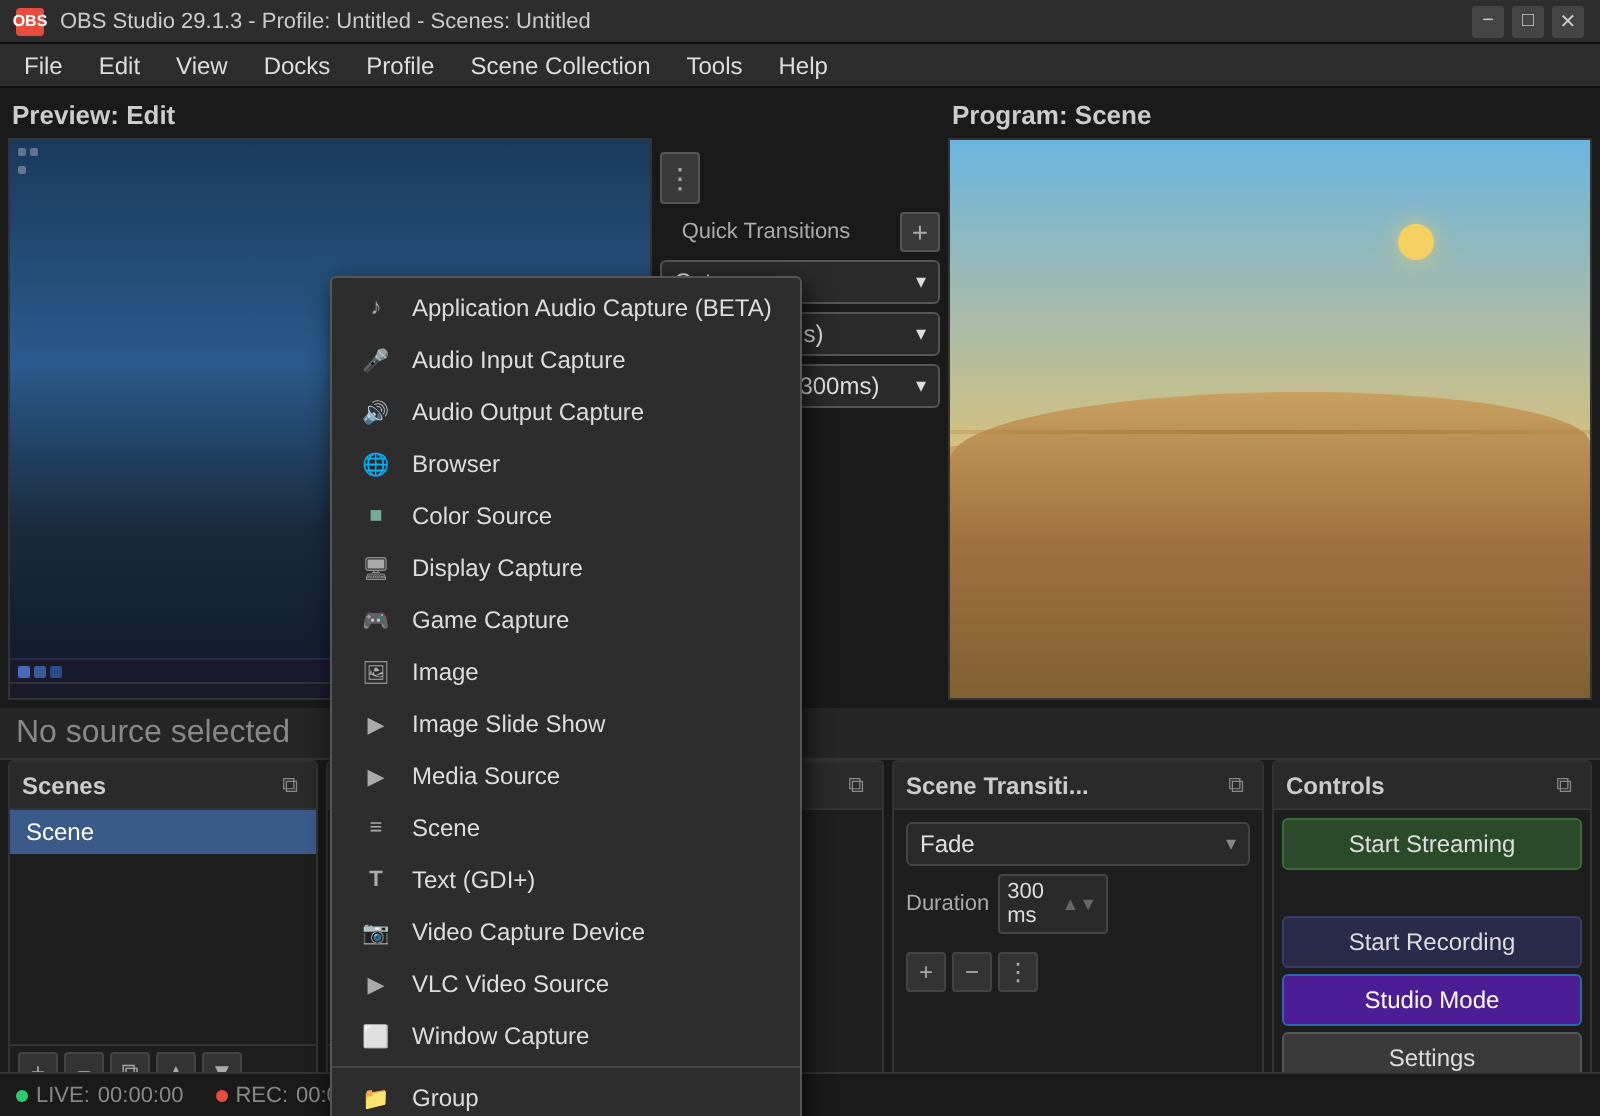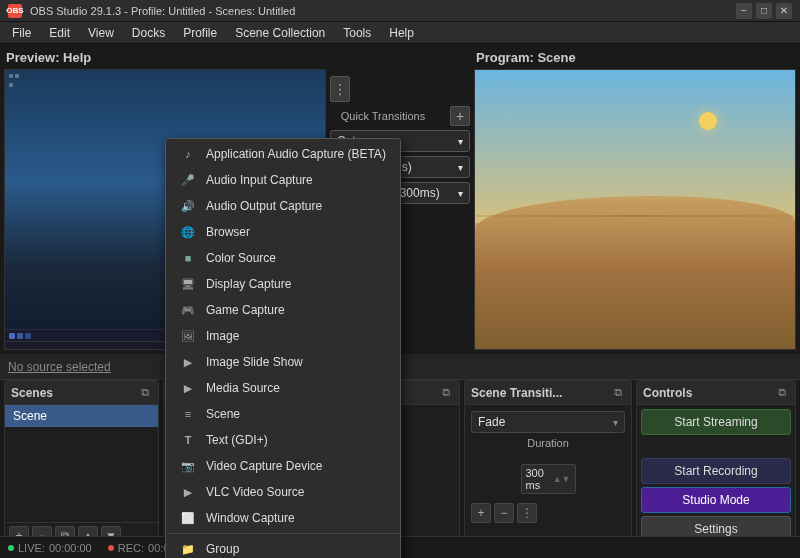--- a/index.html
+++ b/index.html
@@ -488,7 +488,7 @@
 <div class="preview-area">
 
   <div class="preview-panel">
-    <div class="preview-label">Preview: Help</div>
+    <div class="preview-label">Preview: Edit</div>
     <div class="preview-screen">
       <div class="preview-screen-desktop">
         <div class="desktop-icons">

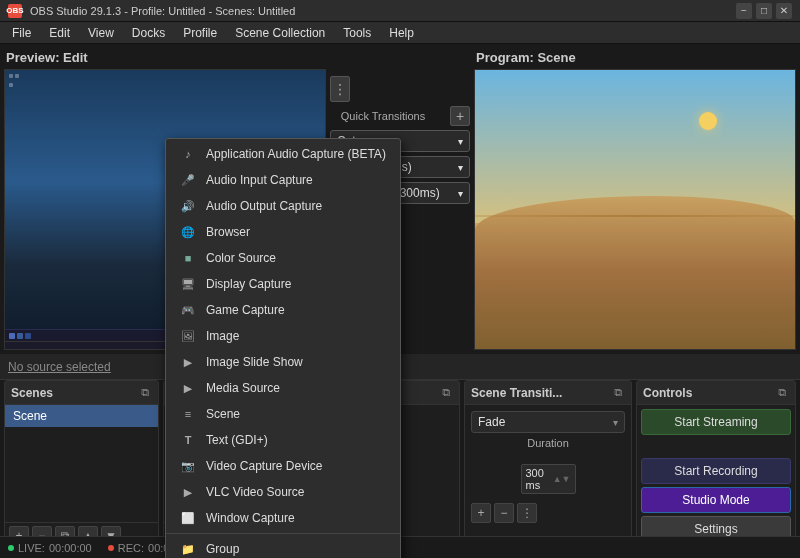--- a/index.html
+++ b/index.html
@@ -550,7 +550,7 @@
 </div>
 
 <div class="source-status-bar">
-  <span style="color:#888;font-size:12px;text-decoration:underline;">No source selected</span>
+  <span style="color:#888;font-size:16px;">No source selected</span>
 </div>
 
 <div class="bottom-panels">

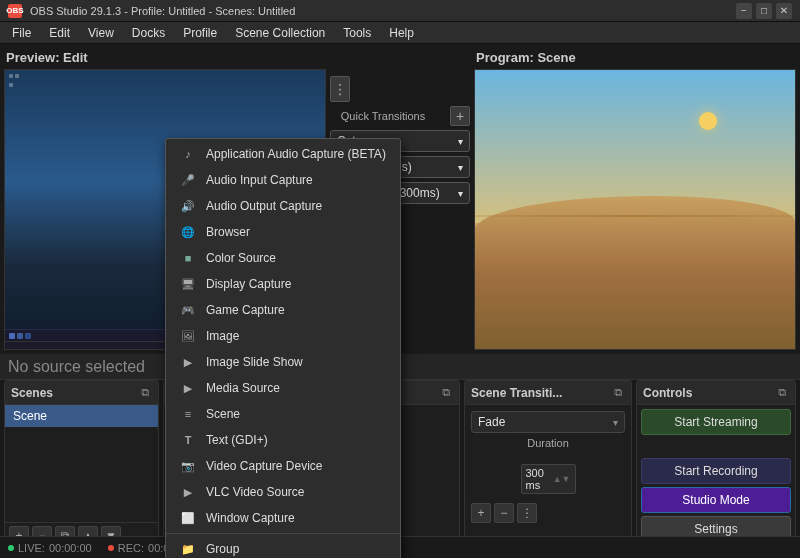--- a/index.html
+++ b/index.html
@@ -313,7 +313,7 @@
     .audio-panel { width: 160px; }
 
     
-    .transitions-panel { width: 168px; }
+    .transitions-panel { width: 186px; }
     .transitions-content {
       padding: 6px;
       display: flex;

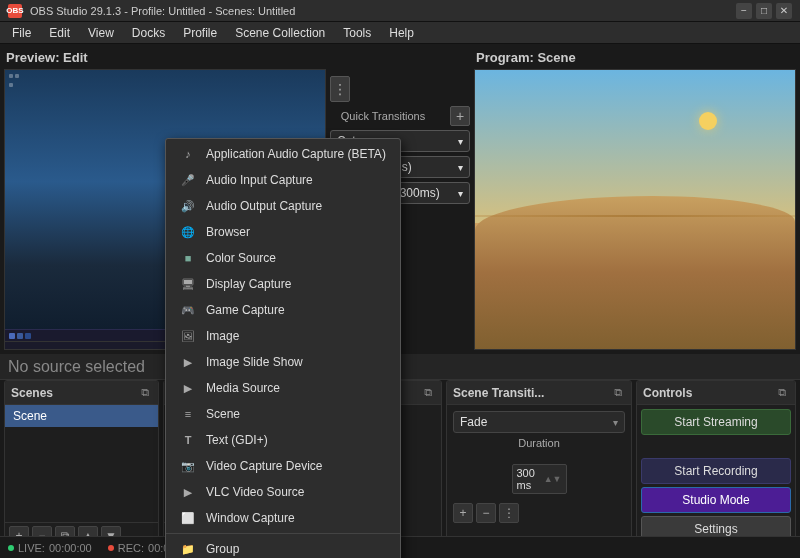--- a/index.html
+++ b/index.html
@@ -332,8 +332,7 @@
     .duration-row {
       display: flex;
       align-items: center;
-      gap: 15px;
-      flex-direction: column;
+      gap: 4px;
     }
     .duration-label { color: #aaa; font-size: 11px; }
     .duration-input {

